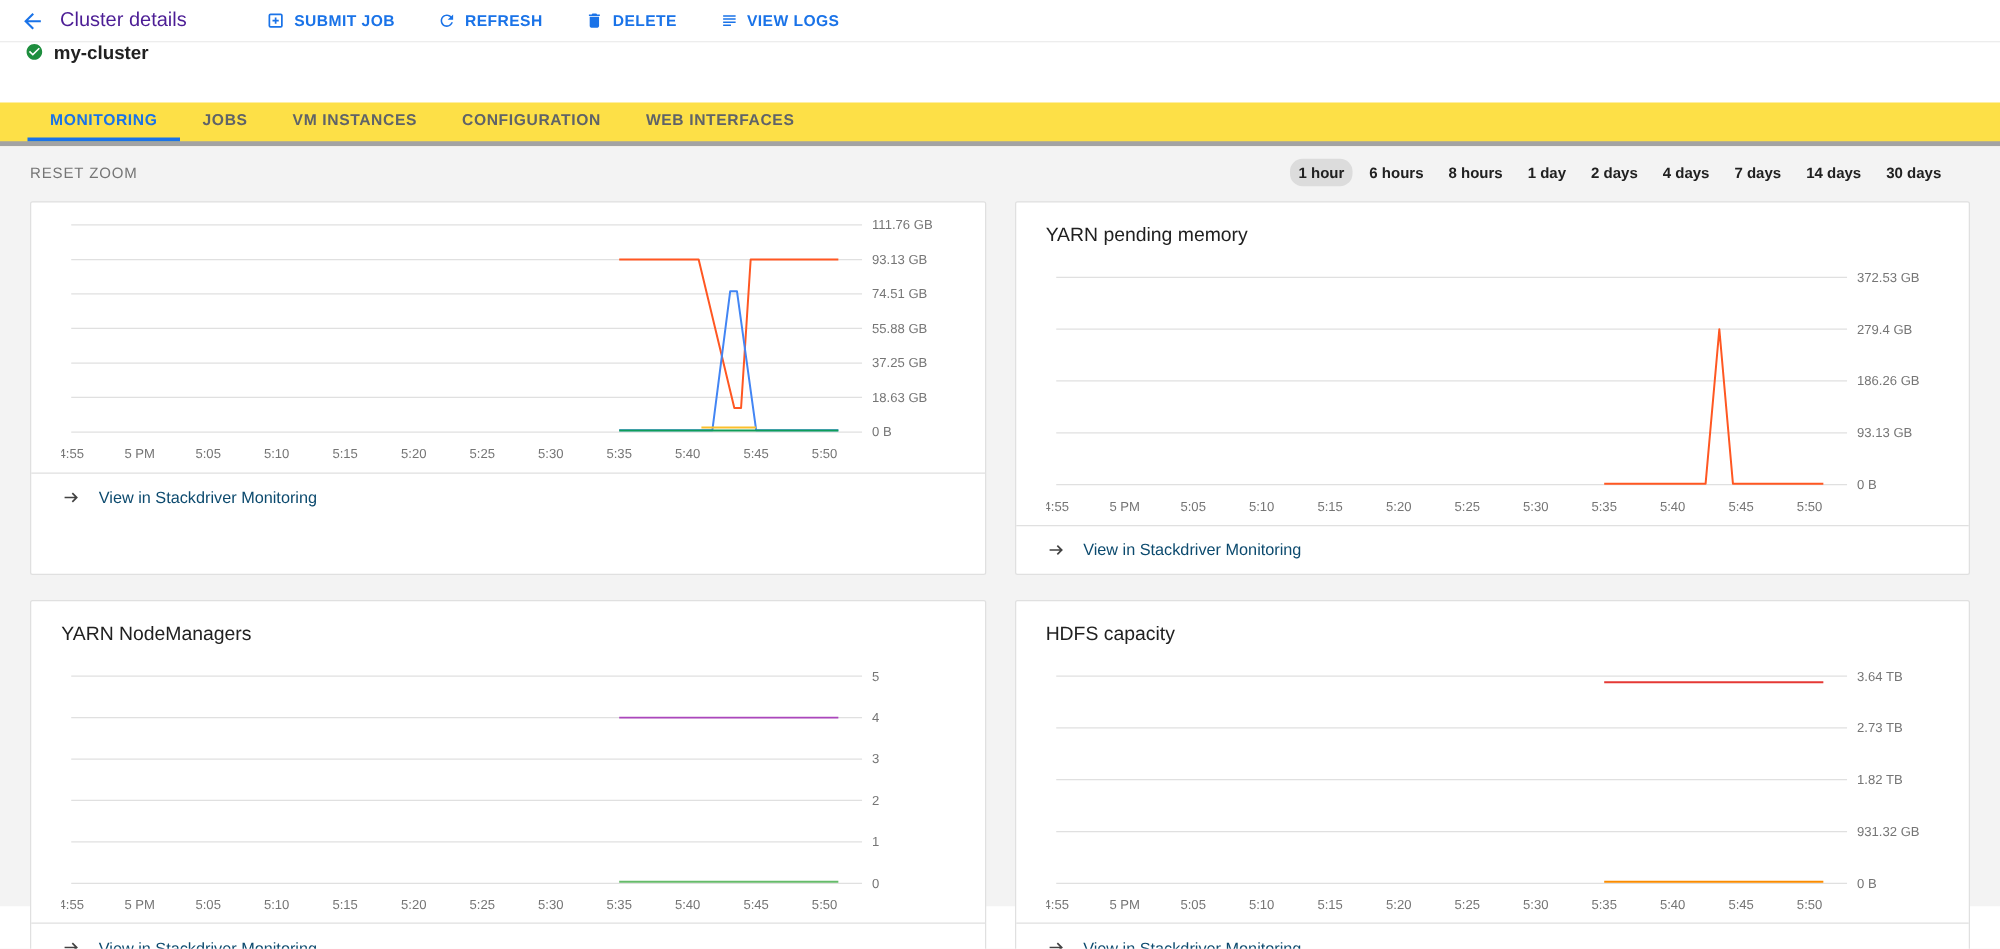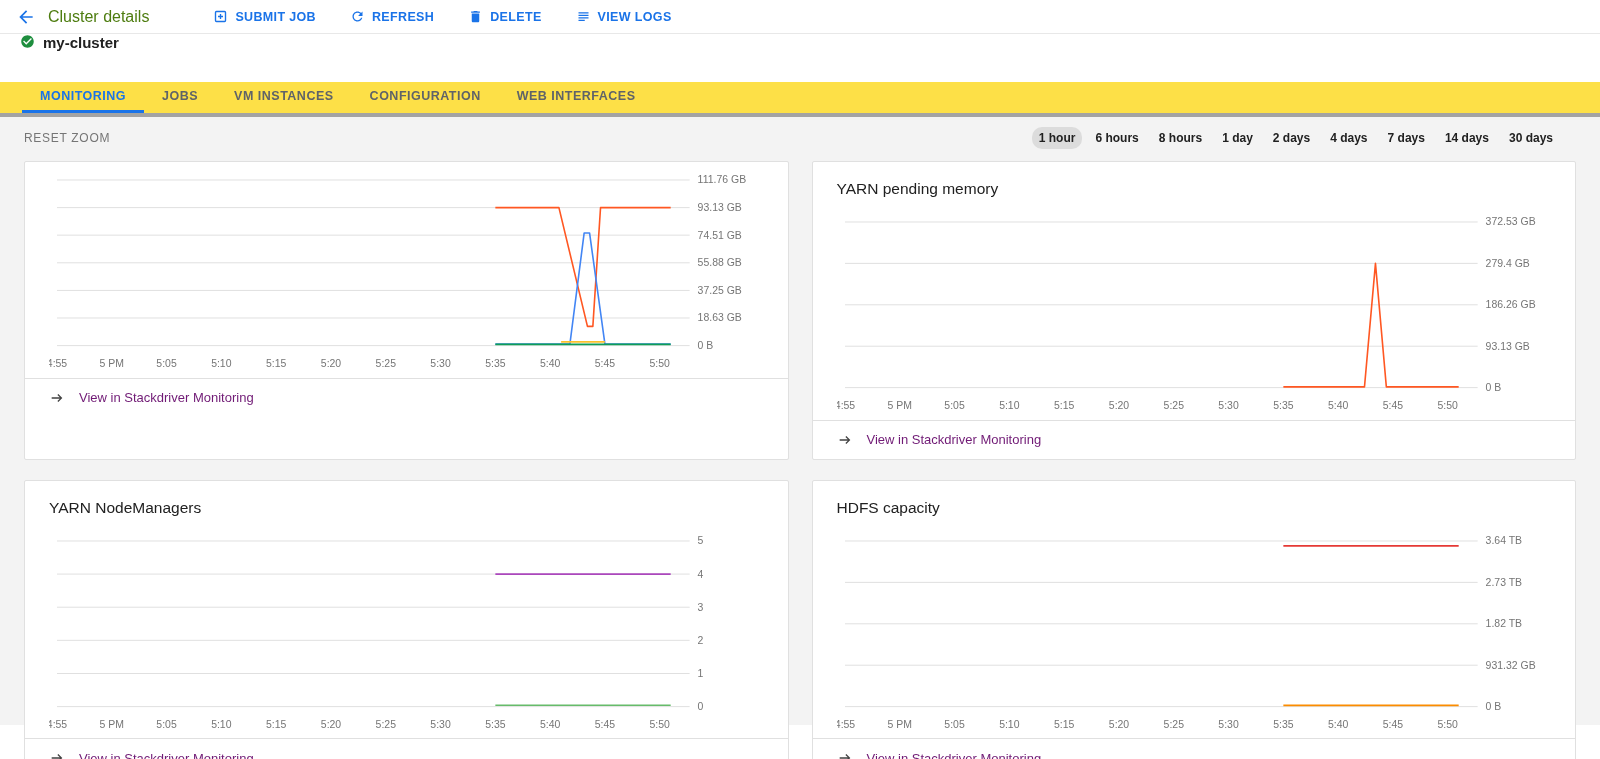--- a/index.html
+++ b/index.html
@@ -21,7 +21,7 @@
     padding-left: 12px;
   }
   .back-btn { display:flex; align-items:center; padding: 4px; margin-right: 8px; }
-  .page-title { font-size: 16px; font-weight: 400; color: #4d7c0f; }
+  .page-title { font-size: 16px; font-weight: 400; color: #4c1d95; }
   .topbar-actions { display: flex; align-items: flex-start; margin-left: 52px; }
   .action-btn {
     display: flex; align-items: center; gap: 7px;

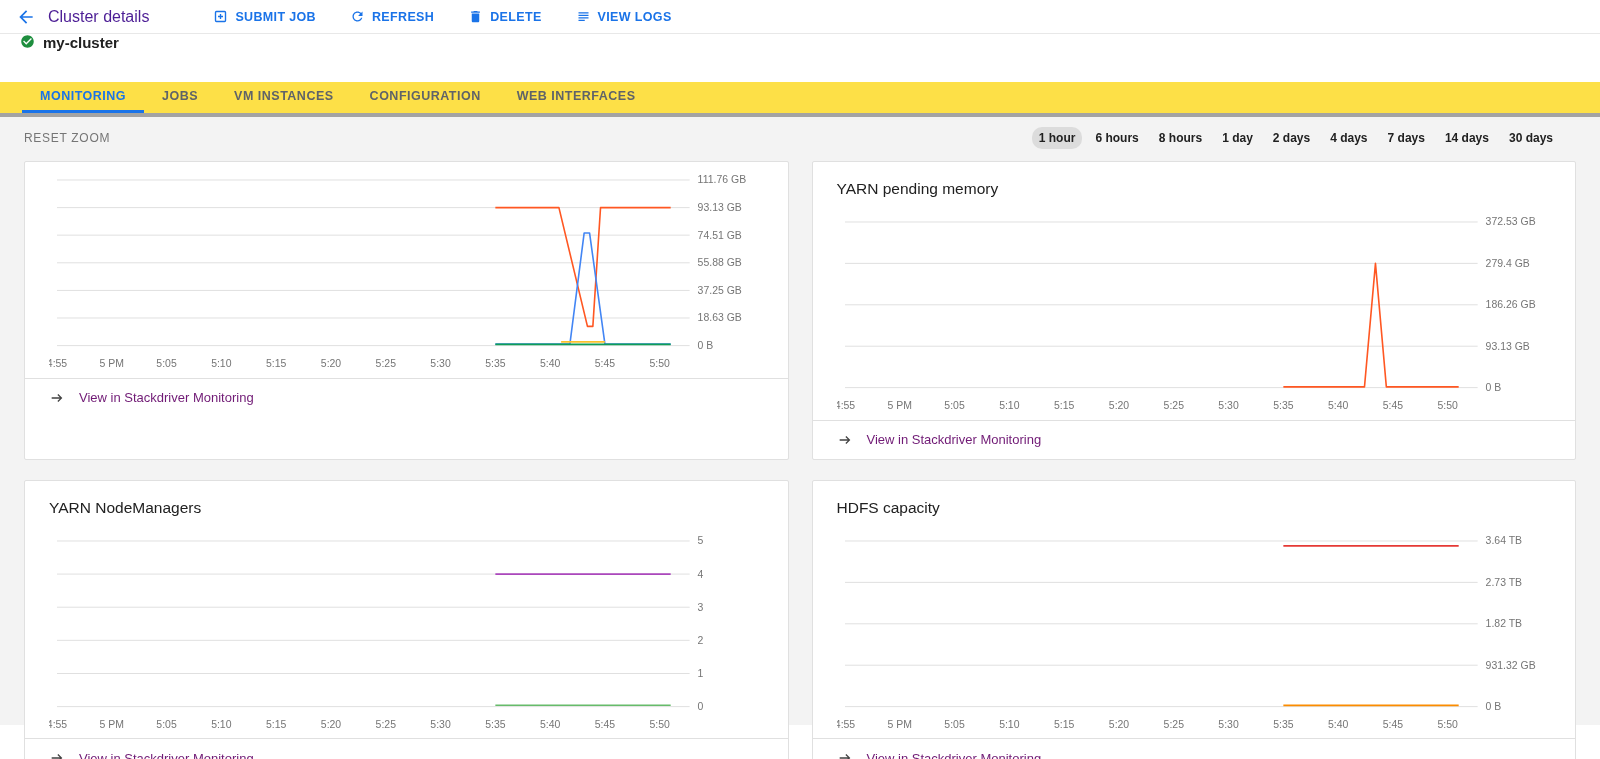--- a/index.html
+++ b/index.html
@@ -99,7 +99,7 @@
     border-top: 1px solid #e0e0e0;
     display: flex; align-items: center; gap: 14px;
     padding: 11px 24px;
-    font-size: 13px; font-weight: 500; color: #701a75;
+    font-size: 13px; font-weight: 500; color: #0c4a6e;
     width: 100%;
     text-align: center;
   }

